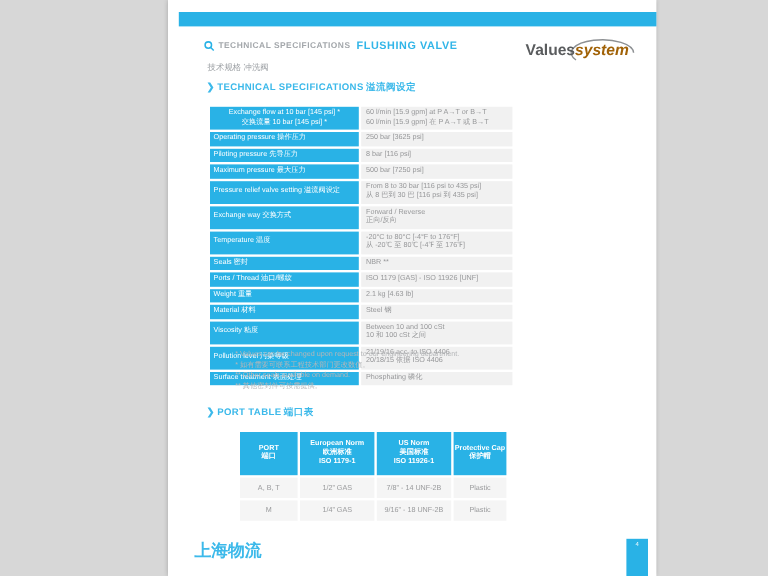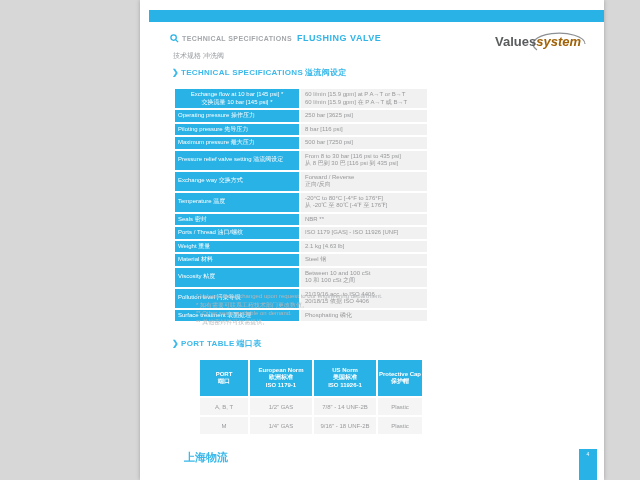--- a/index.html
+++ b/index.html
@@ -10,7 +10,7 @@
     -webkit-font-smoothing:antialiased;
   }
   .page{
-    position:absolute;left:140px;top:0;width:464px;height:480px;
+    position:absolute;left:140px;top:0;width:407px;height:480px;
     background:#ffffff;box-shadow:0 0 4px rgba(0,0,0,.25);
   }
   .topbar{position:absolute;left:9px;right:0;top:10px;height:12px;background:#29b2e6;}

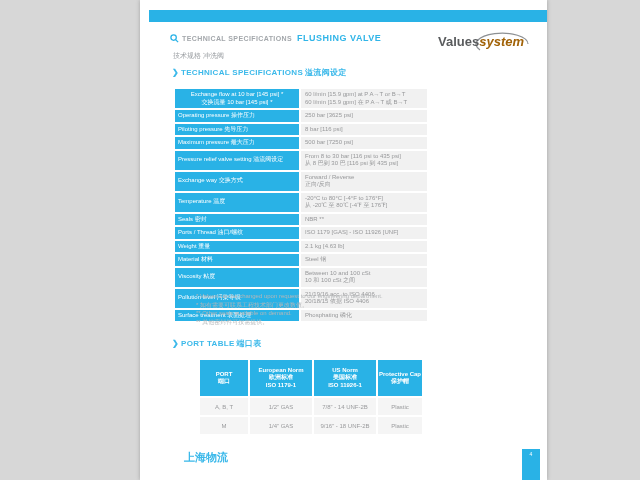--- a/index.html
+++ b/index.html
@@ -48,7 +48,7 @@
   .pt-c{background:#f5f5f5;color:#9a9b9d;font-size:6px;
         display:flex;justify-content:center;align-items:center;text-align:center;
         height:17px;padding:0 1px;box-sizing:border-box;}
-  .footer-name{position:absolute;left:44px;top:450px;font-size:11px;font-weight:bold;color:#3cb9ea;text-align:right;}
+  .footer-name{position:absolute;left:22px;top:450px;font-size:14px;font-weight:bold;color:#3cb9ea;text-align:right;}
   .page-tab{position:absolute;right:7px;bottom:0;width:18px;height:31px;background:#29b2e6;
             color:#ffffff;font-size:5px;text-align:center;padding-top:2px;box-sizing:border-box;}
 </style>

